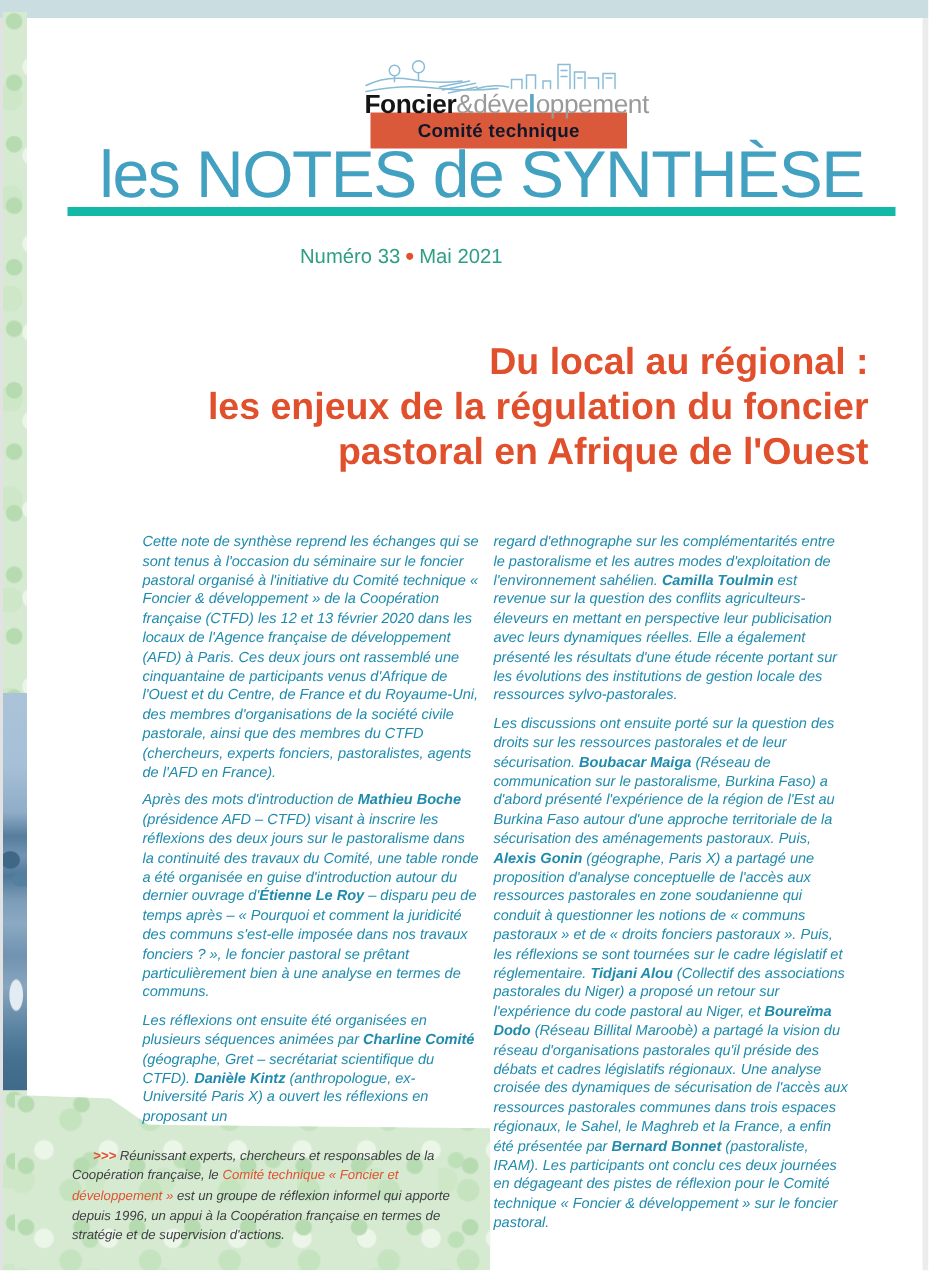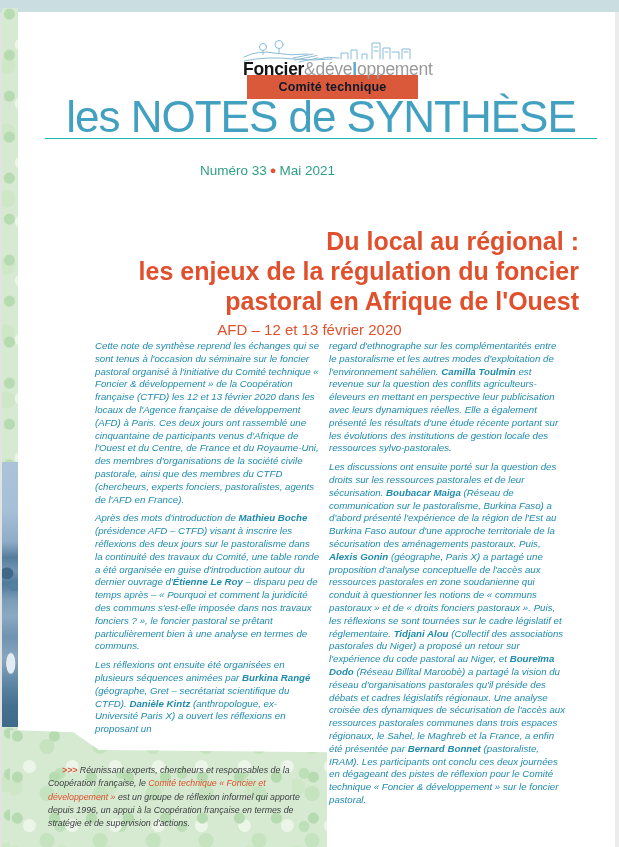--- a/index.html
+++ b/index.html
@@ -49,7 +49,7 @@
   .logo-dev-l{color:#5ea6c4;font-weight:bold;}
   .masthead{
     position:absolute;left:45px;top:94px;width:552px;height:44px;
-    border-bottom:1px solid #14b8a6;text-align:center;
+    border-bottom:6px solid #14b8a6;text-align:center;
     font-size:44px;line-height:46px;color:#42a0c0;letter-spacing:-1px;white-space:nowrap;
   }
   .issue-row{position:absolute;left:200px;top:163px;width:180px;font-size:13.5px;font-weight:normal;color:#2f9e86;white-space:nowrap;}

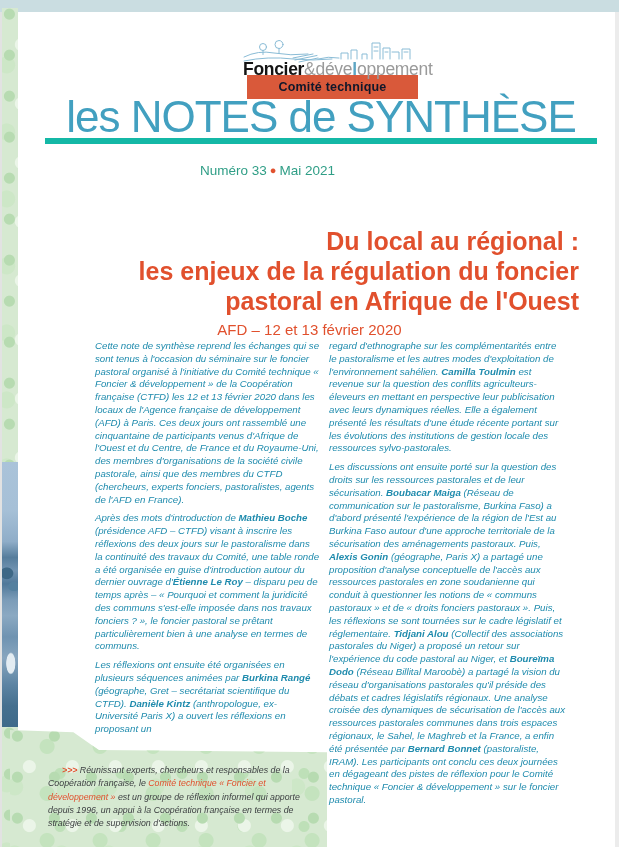--- a/index.html
+++ b/index.html
@@ -124,7 +124,6 @@
   <h1 class="main-title">Du local au régional :
 les enjeux de la régulation du foncier
 pastoral en Afrique de l'Ouest</h1>
-  <div class="subtitle">AFD – 12 et 13 février 2020</div>
 
   <div class="columns">
     <div class="col-l">

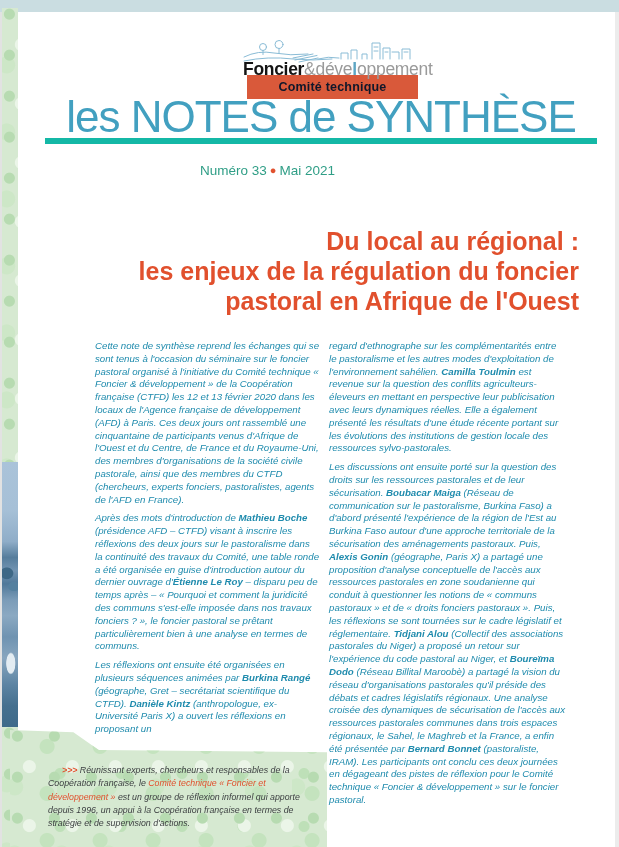--- a/index.html
+++ b/index.html
@@ -67,7 +67,7 @@
   }
   .subtitle{position:absolute;left:40px;top:321px;width:539px;font-size:15px;color:#e1502d;text-align:center;}
   
-  .columns{position:absolute;left:95px;top:340px;width:472px;display:flex;gap:9px;}
+  .columns{position:absolute;left:95px;top:356px;width:472px;display:flex;gap:9px;}
   .col-l{width:225px;}
   .col-r{width:237px;}
   .columns p{margin:0 0 6px 0;font-style:italic;font-size:9.7px;line-height:12.8px;color:#1f8bad;}

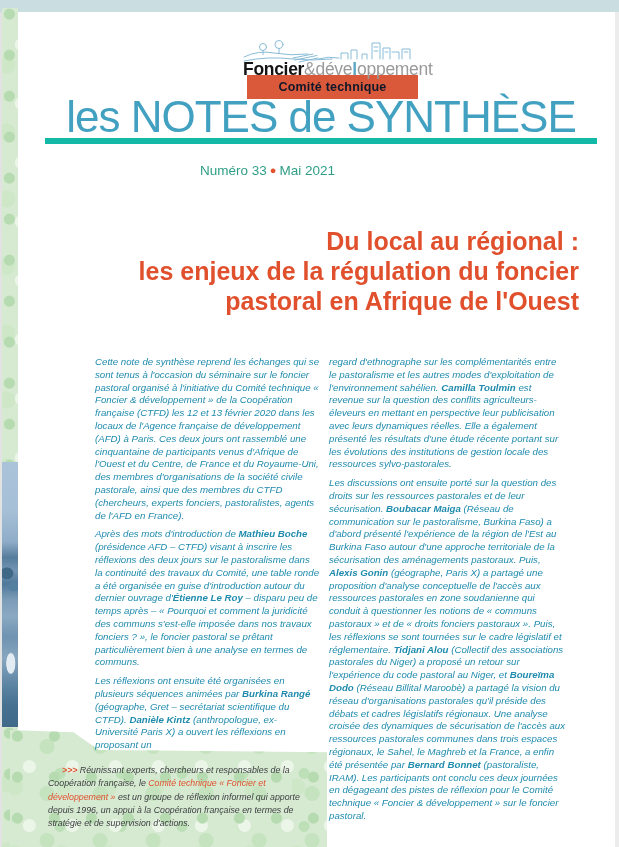--- a/index.html
+++ b/index.html
@@ -129,7 +129,7 @@
     <div class="col-l">
       <p><span>Cette note de synthèse reprend les échanges qui se sont tenus à l'occasion du séminaire sur le foncier pastoral organisé à l'initiative du Comité technique « Foncier &amp; développement » de la Coopération française (CTFD) les 12 et 13 février 2020 dans les locaux de l'Agence française de développement (AFD) à Paris. Ces deux jours ont rassemblé une cinquantaine de participants venus d'Afrique de l'Ouest et du Centre, de France et du Royaume-Uni, des membres d'organisations de la société civile pastorale, ainsi que des membres du CTFD (chercheurs, experts fonciers, pastoralistes, agents de l'AFD en France).</span></p>
       <p><span>Après des mots d'introduction de </span><span class="b">Mathieu Boche</span><span> (présidence AFD – CTFD) visant à inscrire les réflexions des deux jours sur le pastoralisme dans la continuité des travaux du Comité, une table ronde a été organisée en guise d'introduction autour du dernier ouvrage d'</span><span class="b">Étienne Le Roy</span><span> – disparu peu de temps après – « Pourquoi et comment la juridicité des communs s'est-elle imposée dans nos travaux fonciers ? », le foncier pastoral se prêtant particulièrement bien à une analyse en termes de communs.</span></p>
-      <p><span>Les réflexions ont ensuite été organisées en plusieurs séquences animées par </span><span class="b">Burkina Rangé</span><span> (géographe, Gret – secrétariat scientifique du CTFD). </span><span class="b">Danièle Kintz</span><span> (anthropologue, ex-Université Paris X) a ouvert les réflexions en proposant un</span></p>
+      <p><span>Les réflexions ont ensuite été organisées en plusieurs séquences animées par </span><span class="b">Charline Comité</span><span> (géographe, Gret – secrétariat scientifique du CTFD). </span><span class="b">Danièle Kintz</span><span> (anthropologue, ex-Université Paris X) a ouvert les réflexions en proposant un</span></p>
     </div>
     <div class="col-r">
       <p><span>regard d'ethnographe sur les complémentarités entre le pastoralisme et les autres modes d'exploitation de l'environnement sahélien. </span><span class="b">Camilla Toulmin</span><span> est revenue sur la question des conflits agriculteurs-éleveurs en mettant en perspective leur publicisation avec leurs dynamiques réelles. Elle a également présenté les résultats d'une étude récente portant sur les évolutions des institutions de gestion locale des ressources sylvo-pastorales.</span></p>

